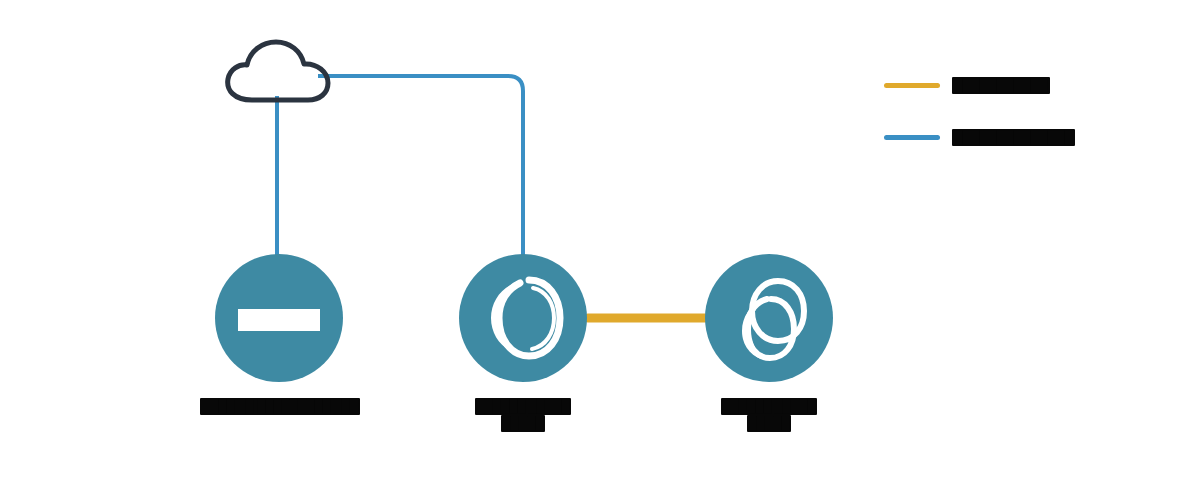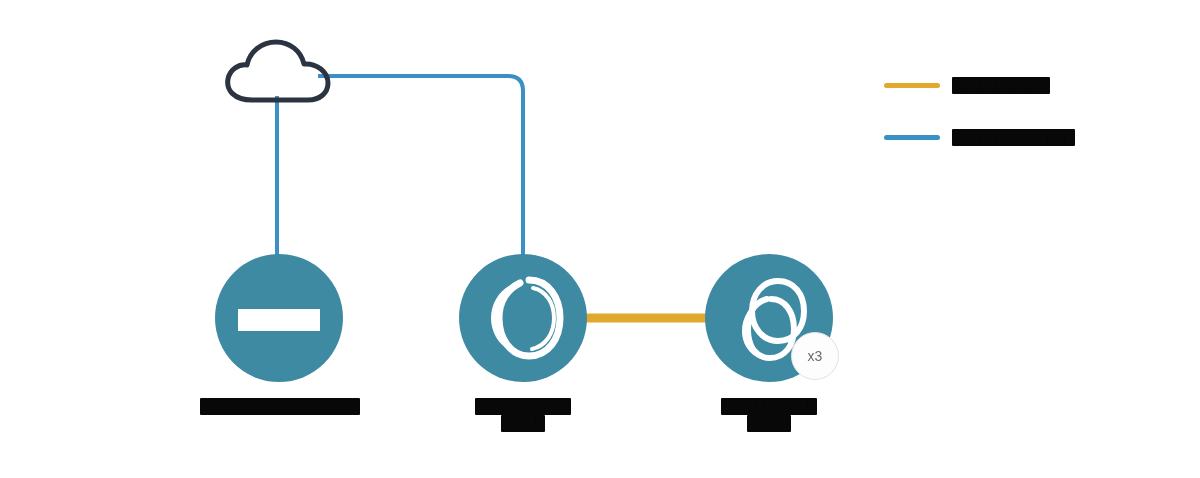--- a/index.html
+++ b/index.html
@@ -218,7 +218,6 @@
                C 51 104 42 91 42 75
                C 42 60 50 48 62 45" fill="none" stroke="#ffffff" stroke-width="6" stroke-linecap="round"></path>
     </svg>
-    <div class="badge">x3</div>
   </div>
 
   <div class="caption" id="cap-lb">

